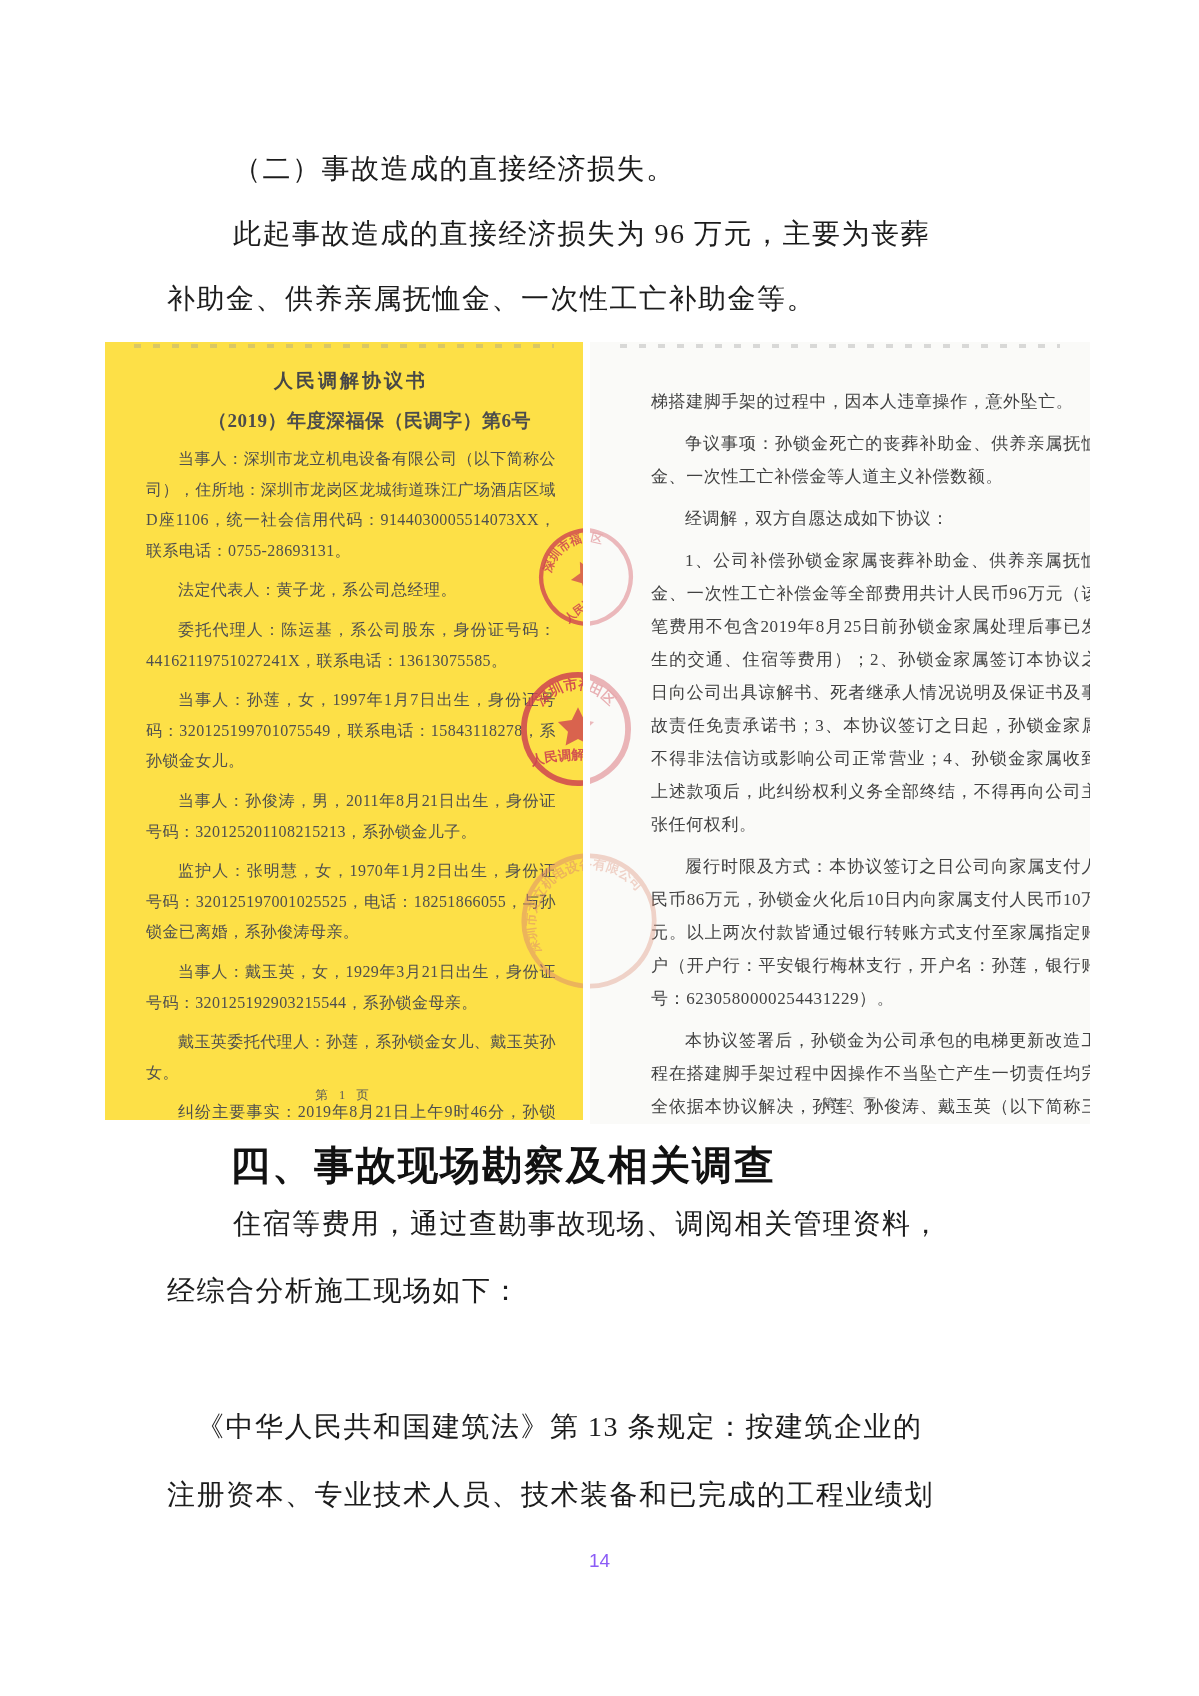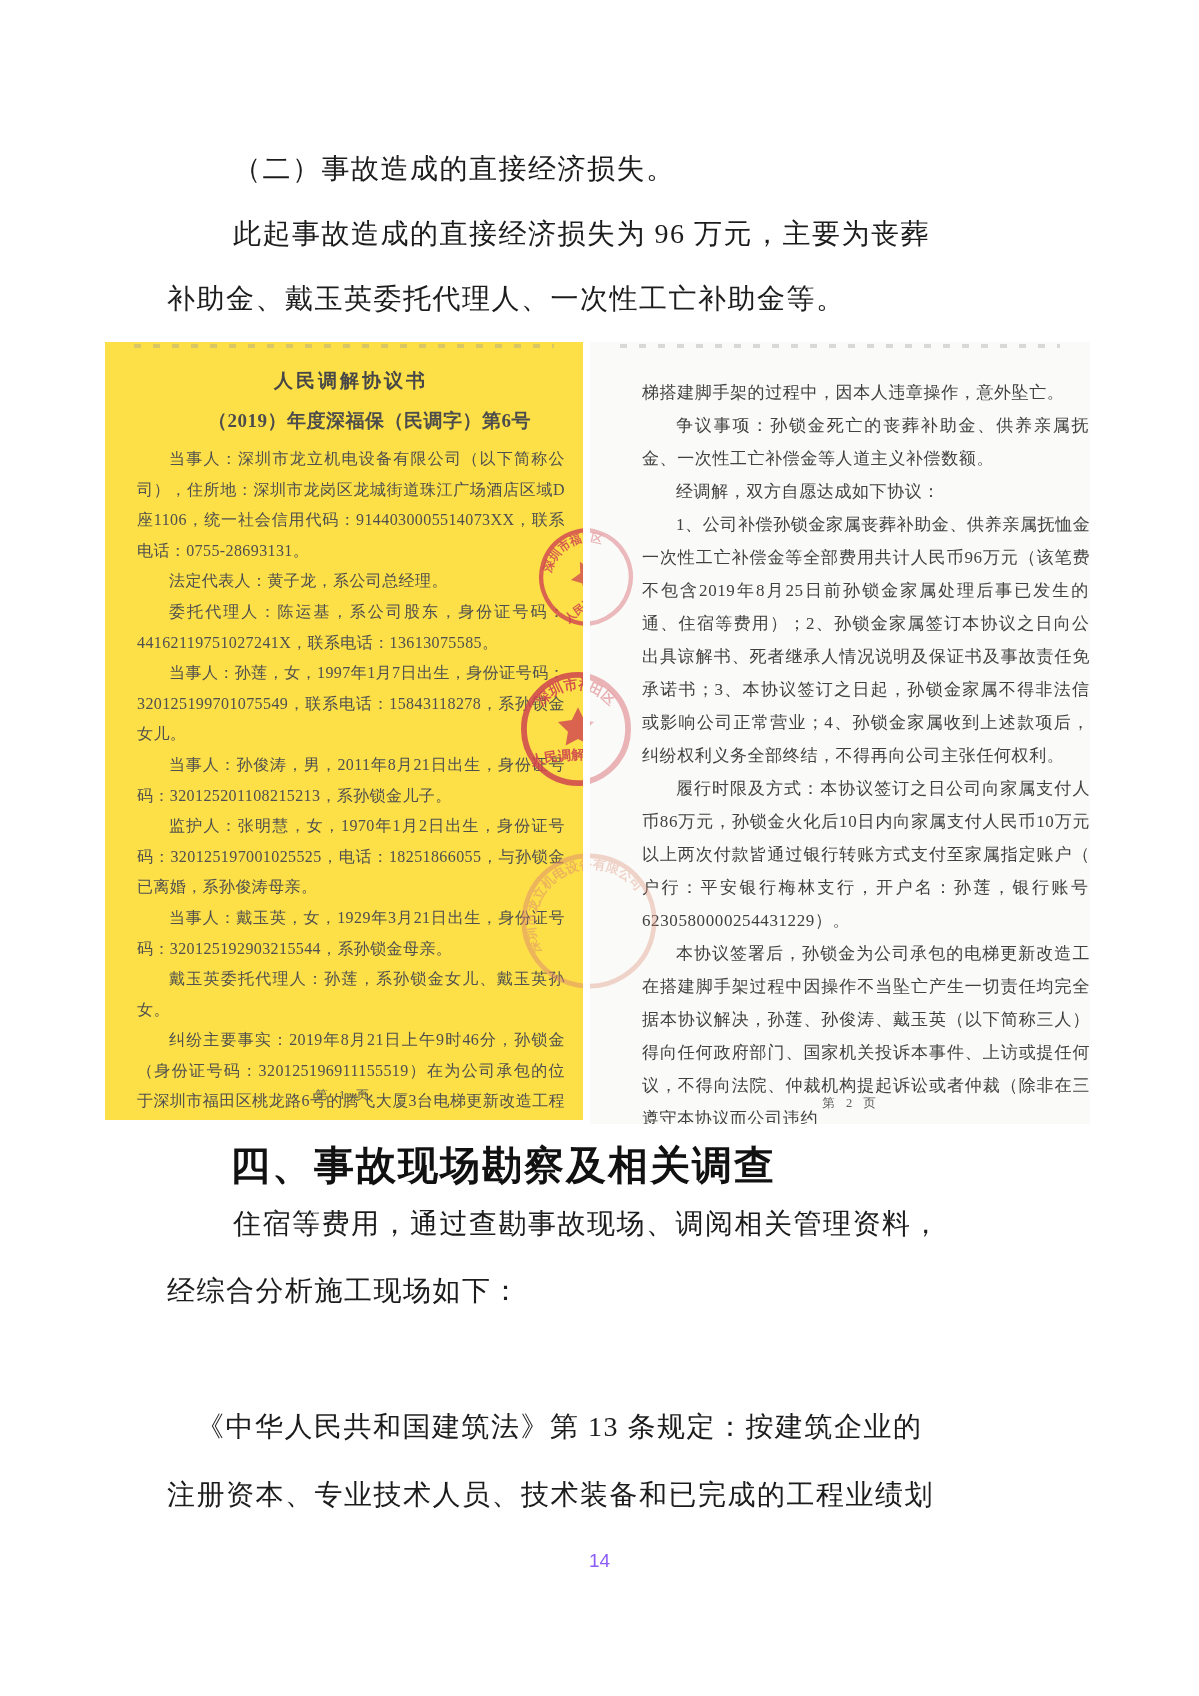--- a/index.html
+++ b/index.html
@@ -61,7 +61,7 @@
 
   <h2 class="sub-heading abs" style="left:233px;top:150px;">（二）事故造成的直接经济损失。</h2>
   <div class="body-line abs" style="left:233px;top:215px;">此起事故造成的直接经济损失为 96 万元，主要为丧葬</div>
-  <div class="body-line abs" style="left:167px;top:280px;">补助金、戴玉英委托代理人、一次性工亡补助金等。</div>
+  <div class="body-line abs" style="left:167px;top:280px;">补助金、供养亲属抚恤金、一次性工亡补助金等。</div>
 
   <div class="scan scan-left">
     <div class="edge-fragments"></div>

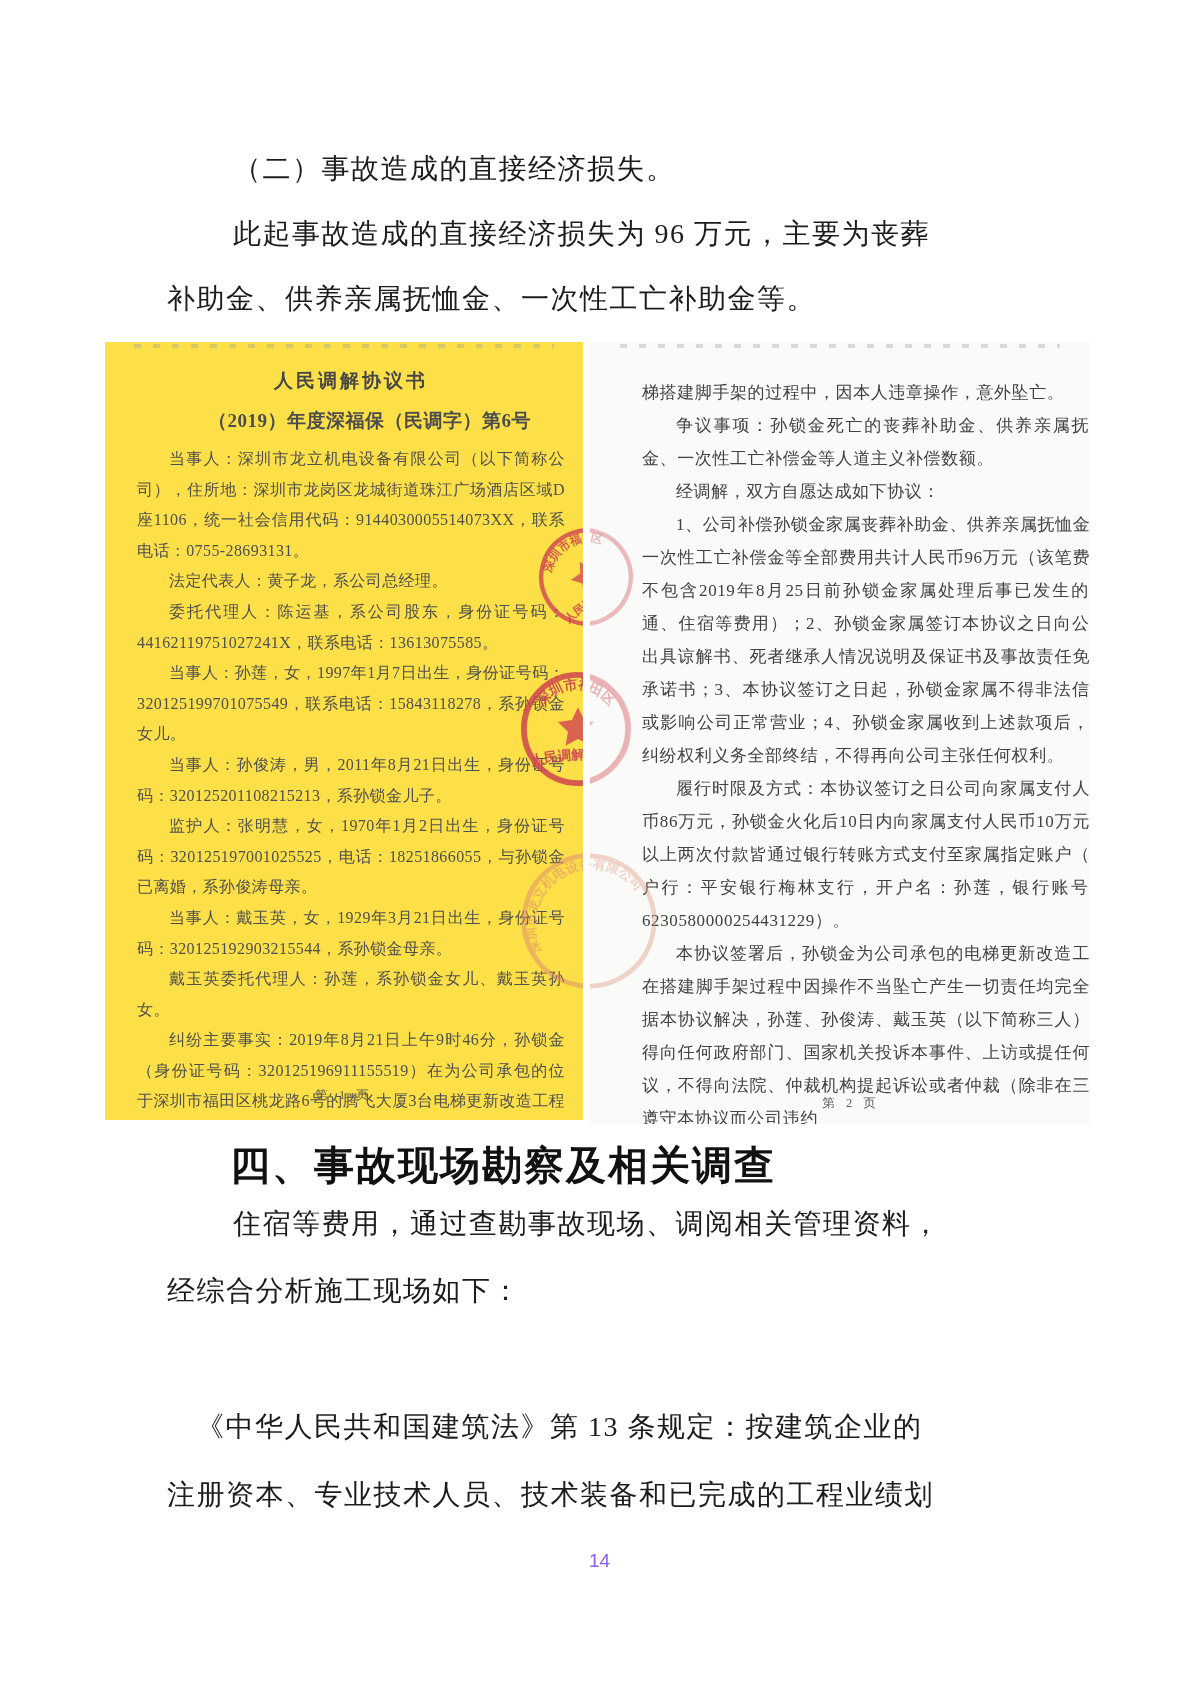--- a/index.html
+++ b/index.html
@@ -36,7 +36,7 @@
     margin-top:14px;font-weight:600;letter-spacing:.5px;
   }
   .scan-p{
-    margin:0;font-size:16px;line-height:30.6px;text-align:justify;
+    margin:9px;font-size:16px;line-height:30.6px;text-align:justify;
     text-indent:2em;color:#4f4f4f;letter-spacing:.4px;
   }
   .scan-inner-left .scan-p:first-of-type{margin-top:10px;}

